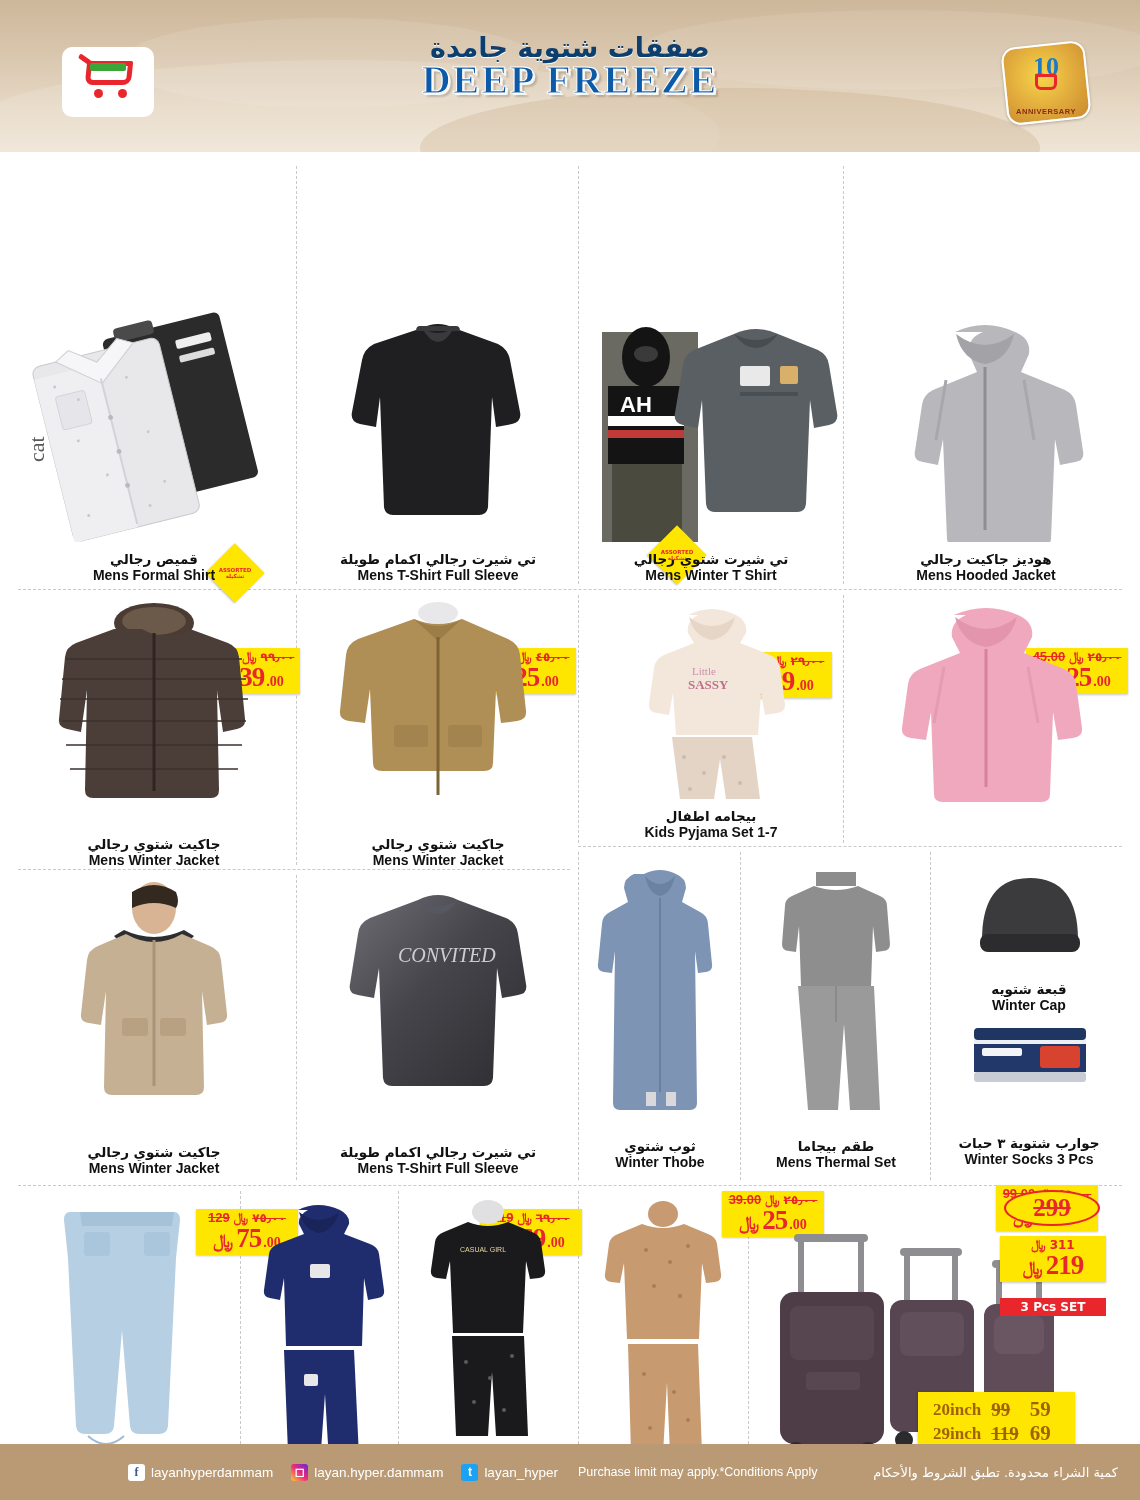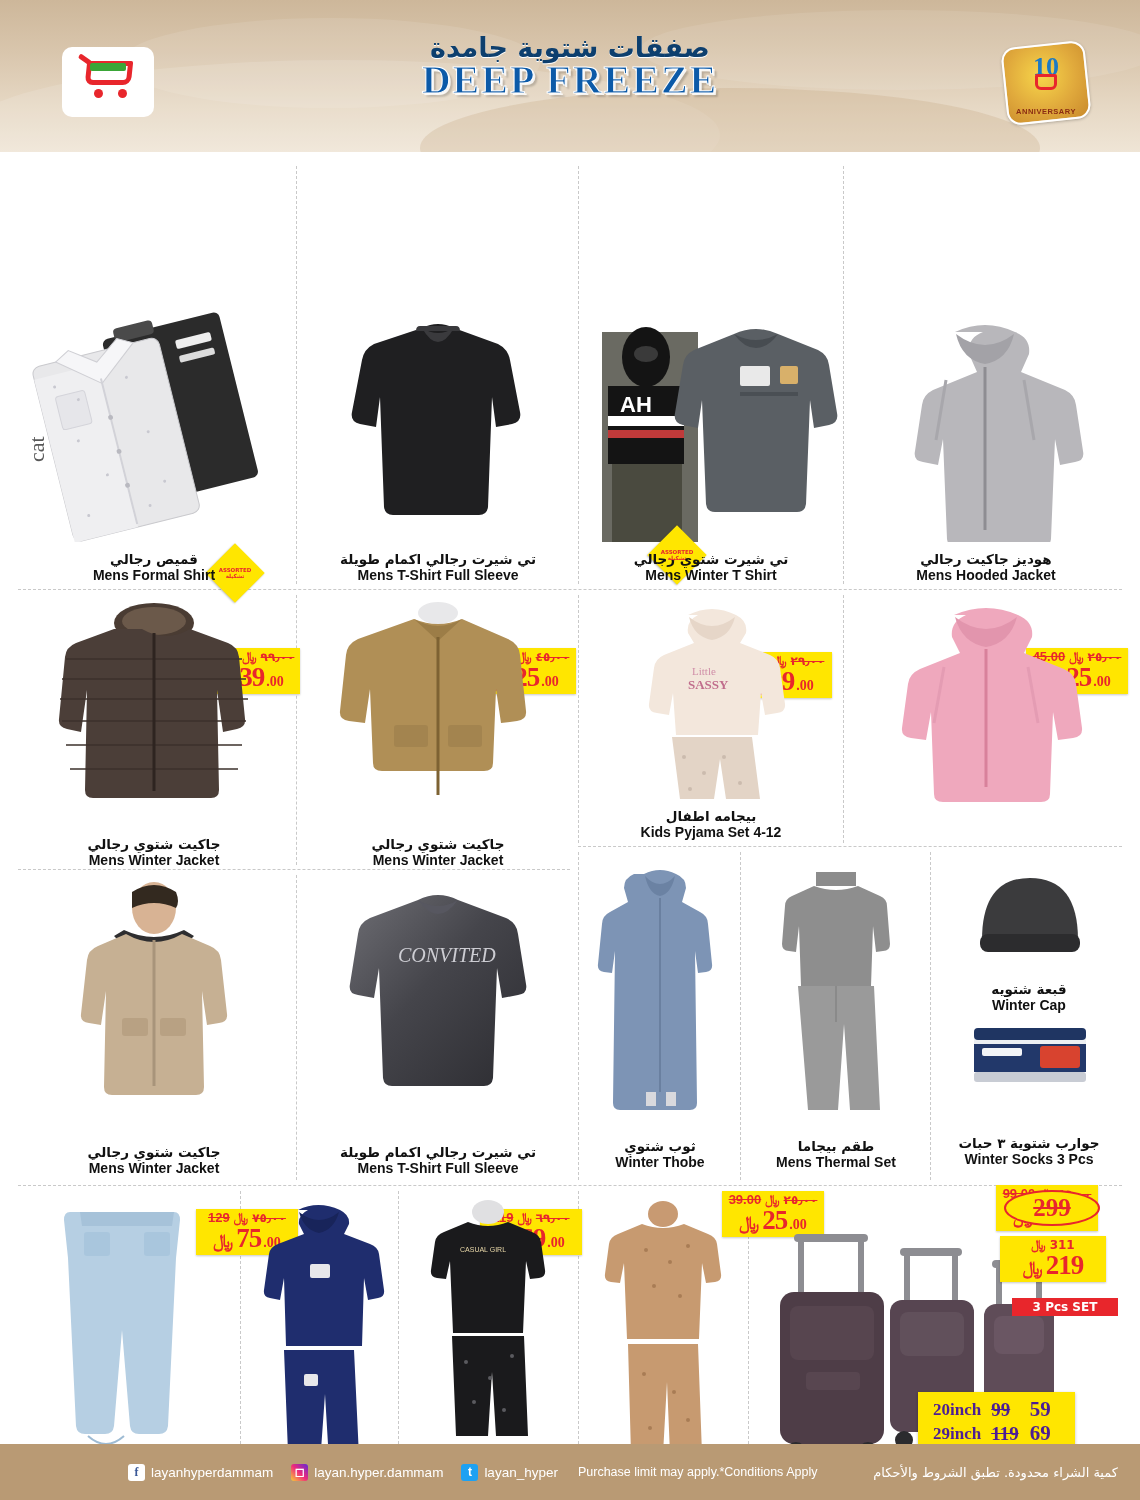--- a/index.html
+++ b/index.html
@@ -487,7 +487,7 @@
     </div>
     <div class="label" style="top:212px;">
       <div class="ar">بيجامه اطفال</div>
-      <div class="en">Kids Pyjama Set 4-12</div>
+      <div class="en">Kids Pyjama Set 1-7</div>
     </div>
   </div>
 

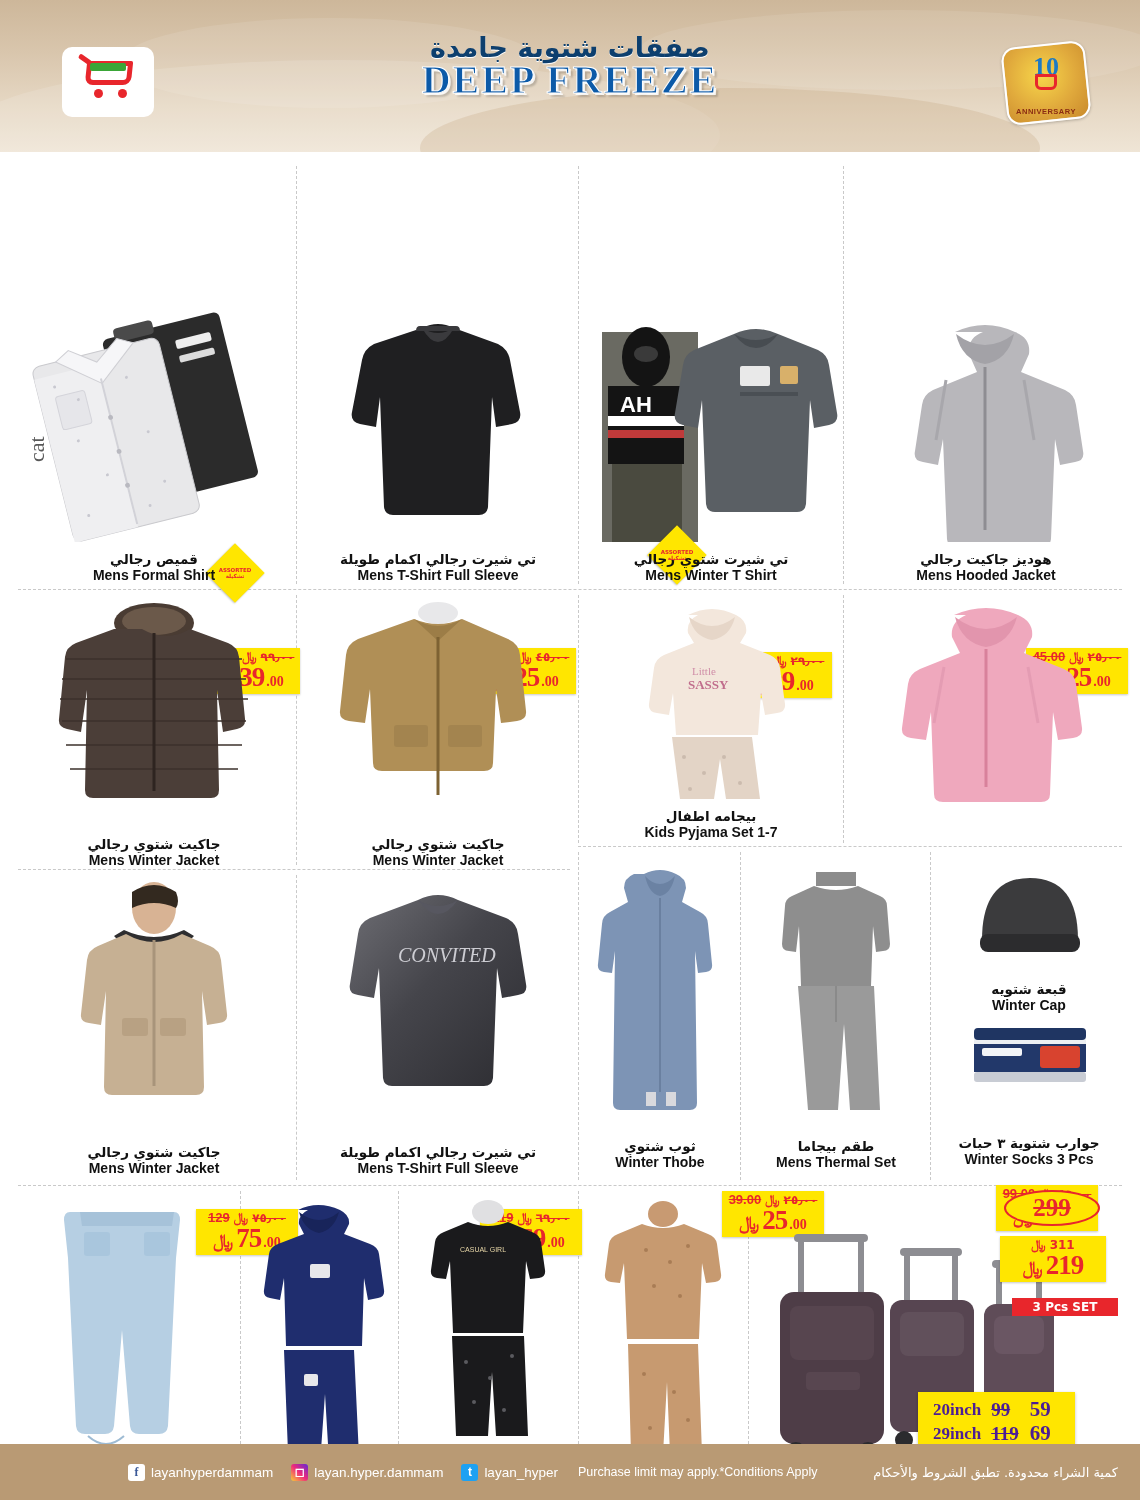--- a/index.html
+++ b/index.html
@@ -716,7 +716,7 @@
           <span class="big">219</span>
         </div>
     </div>
-    <div class="red-box" style="left:246px; top:102px; width:106px; height:18px;margin-left:12px;">
+    <div class="red-box" style="left:246px; top:102px; width:106px; height:18px;">
       <span>3 Pcs SET</span>
     </div>
 

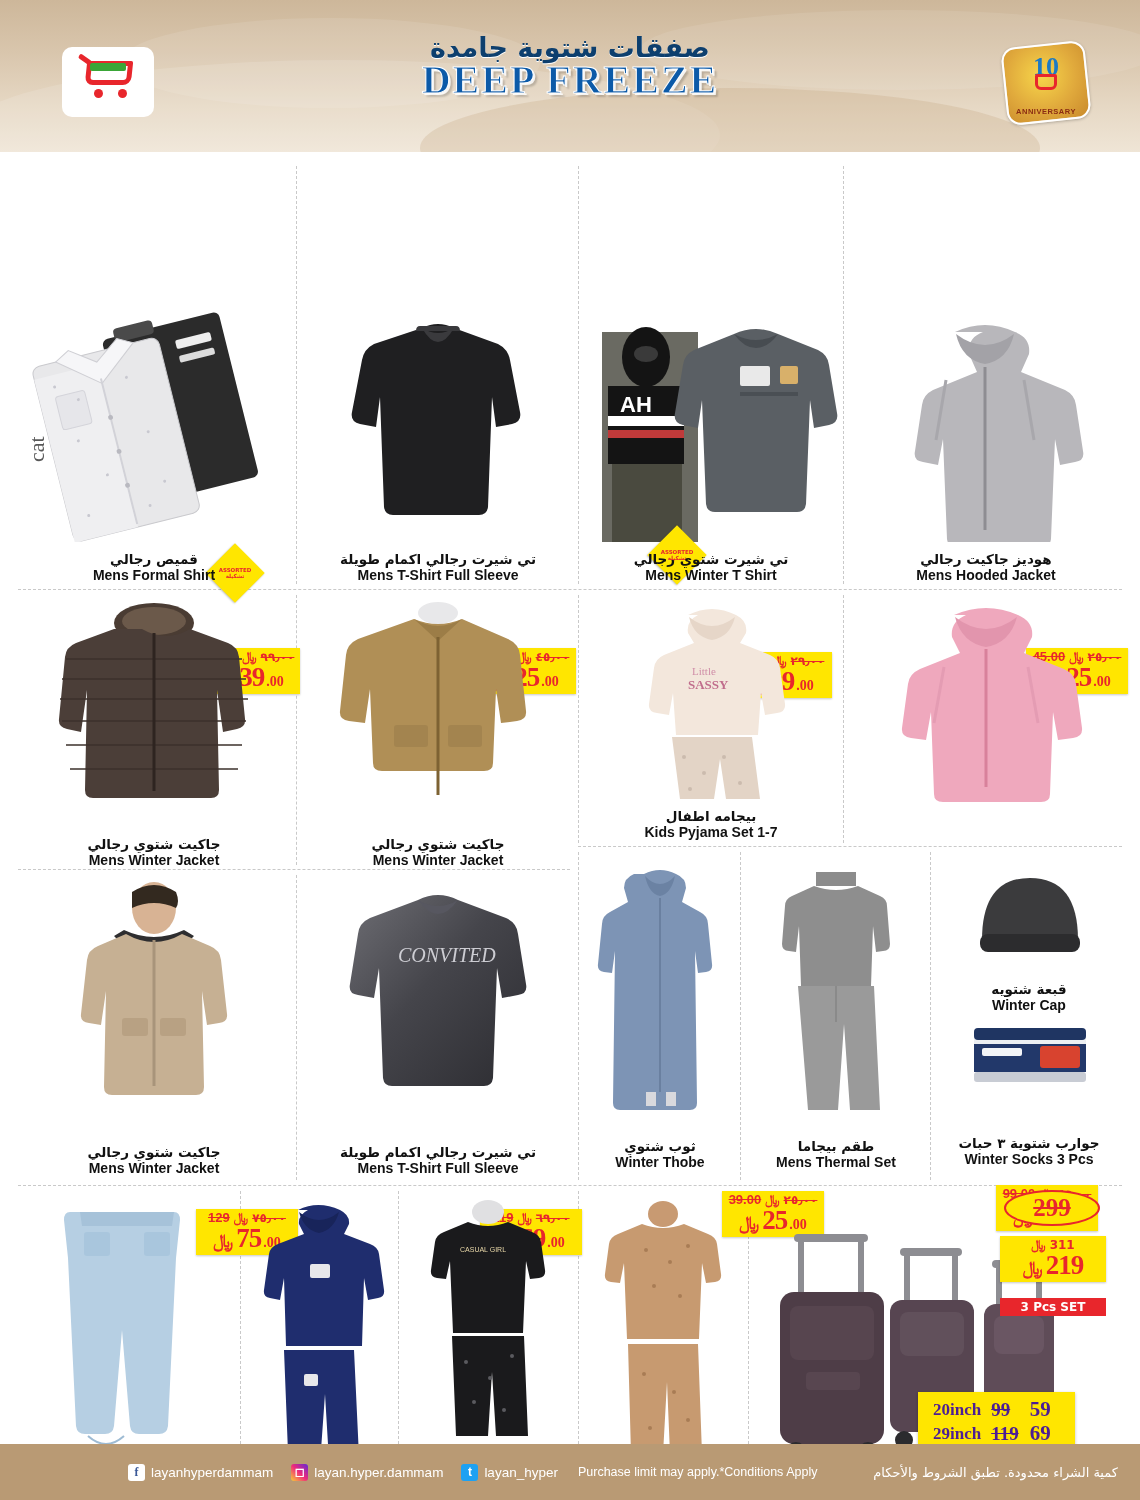--- a/index.html
+++ b/index.html
@@ -175,7 +175,7 @@
   }
   .size-table table { border-collapse:collapse; }
   .size-table td {
-    font-family:"Liberation Serif", serif; font-weight:bold; color:#4c1d95;
+    font-family:"Liberation Serif", serif; font-weight:bold; color:#a16207;
     font-size:21px; padding:0px 5px; line-height:1.12;
   }
   .size-table td.sz { font-size:17px; }

